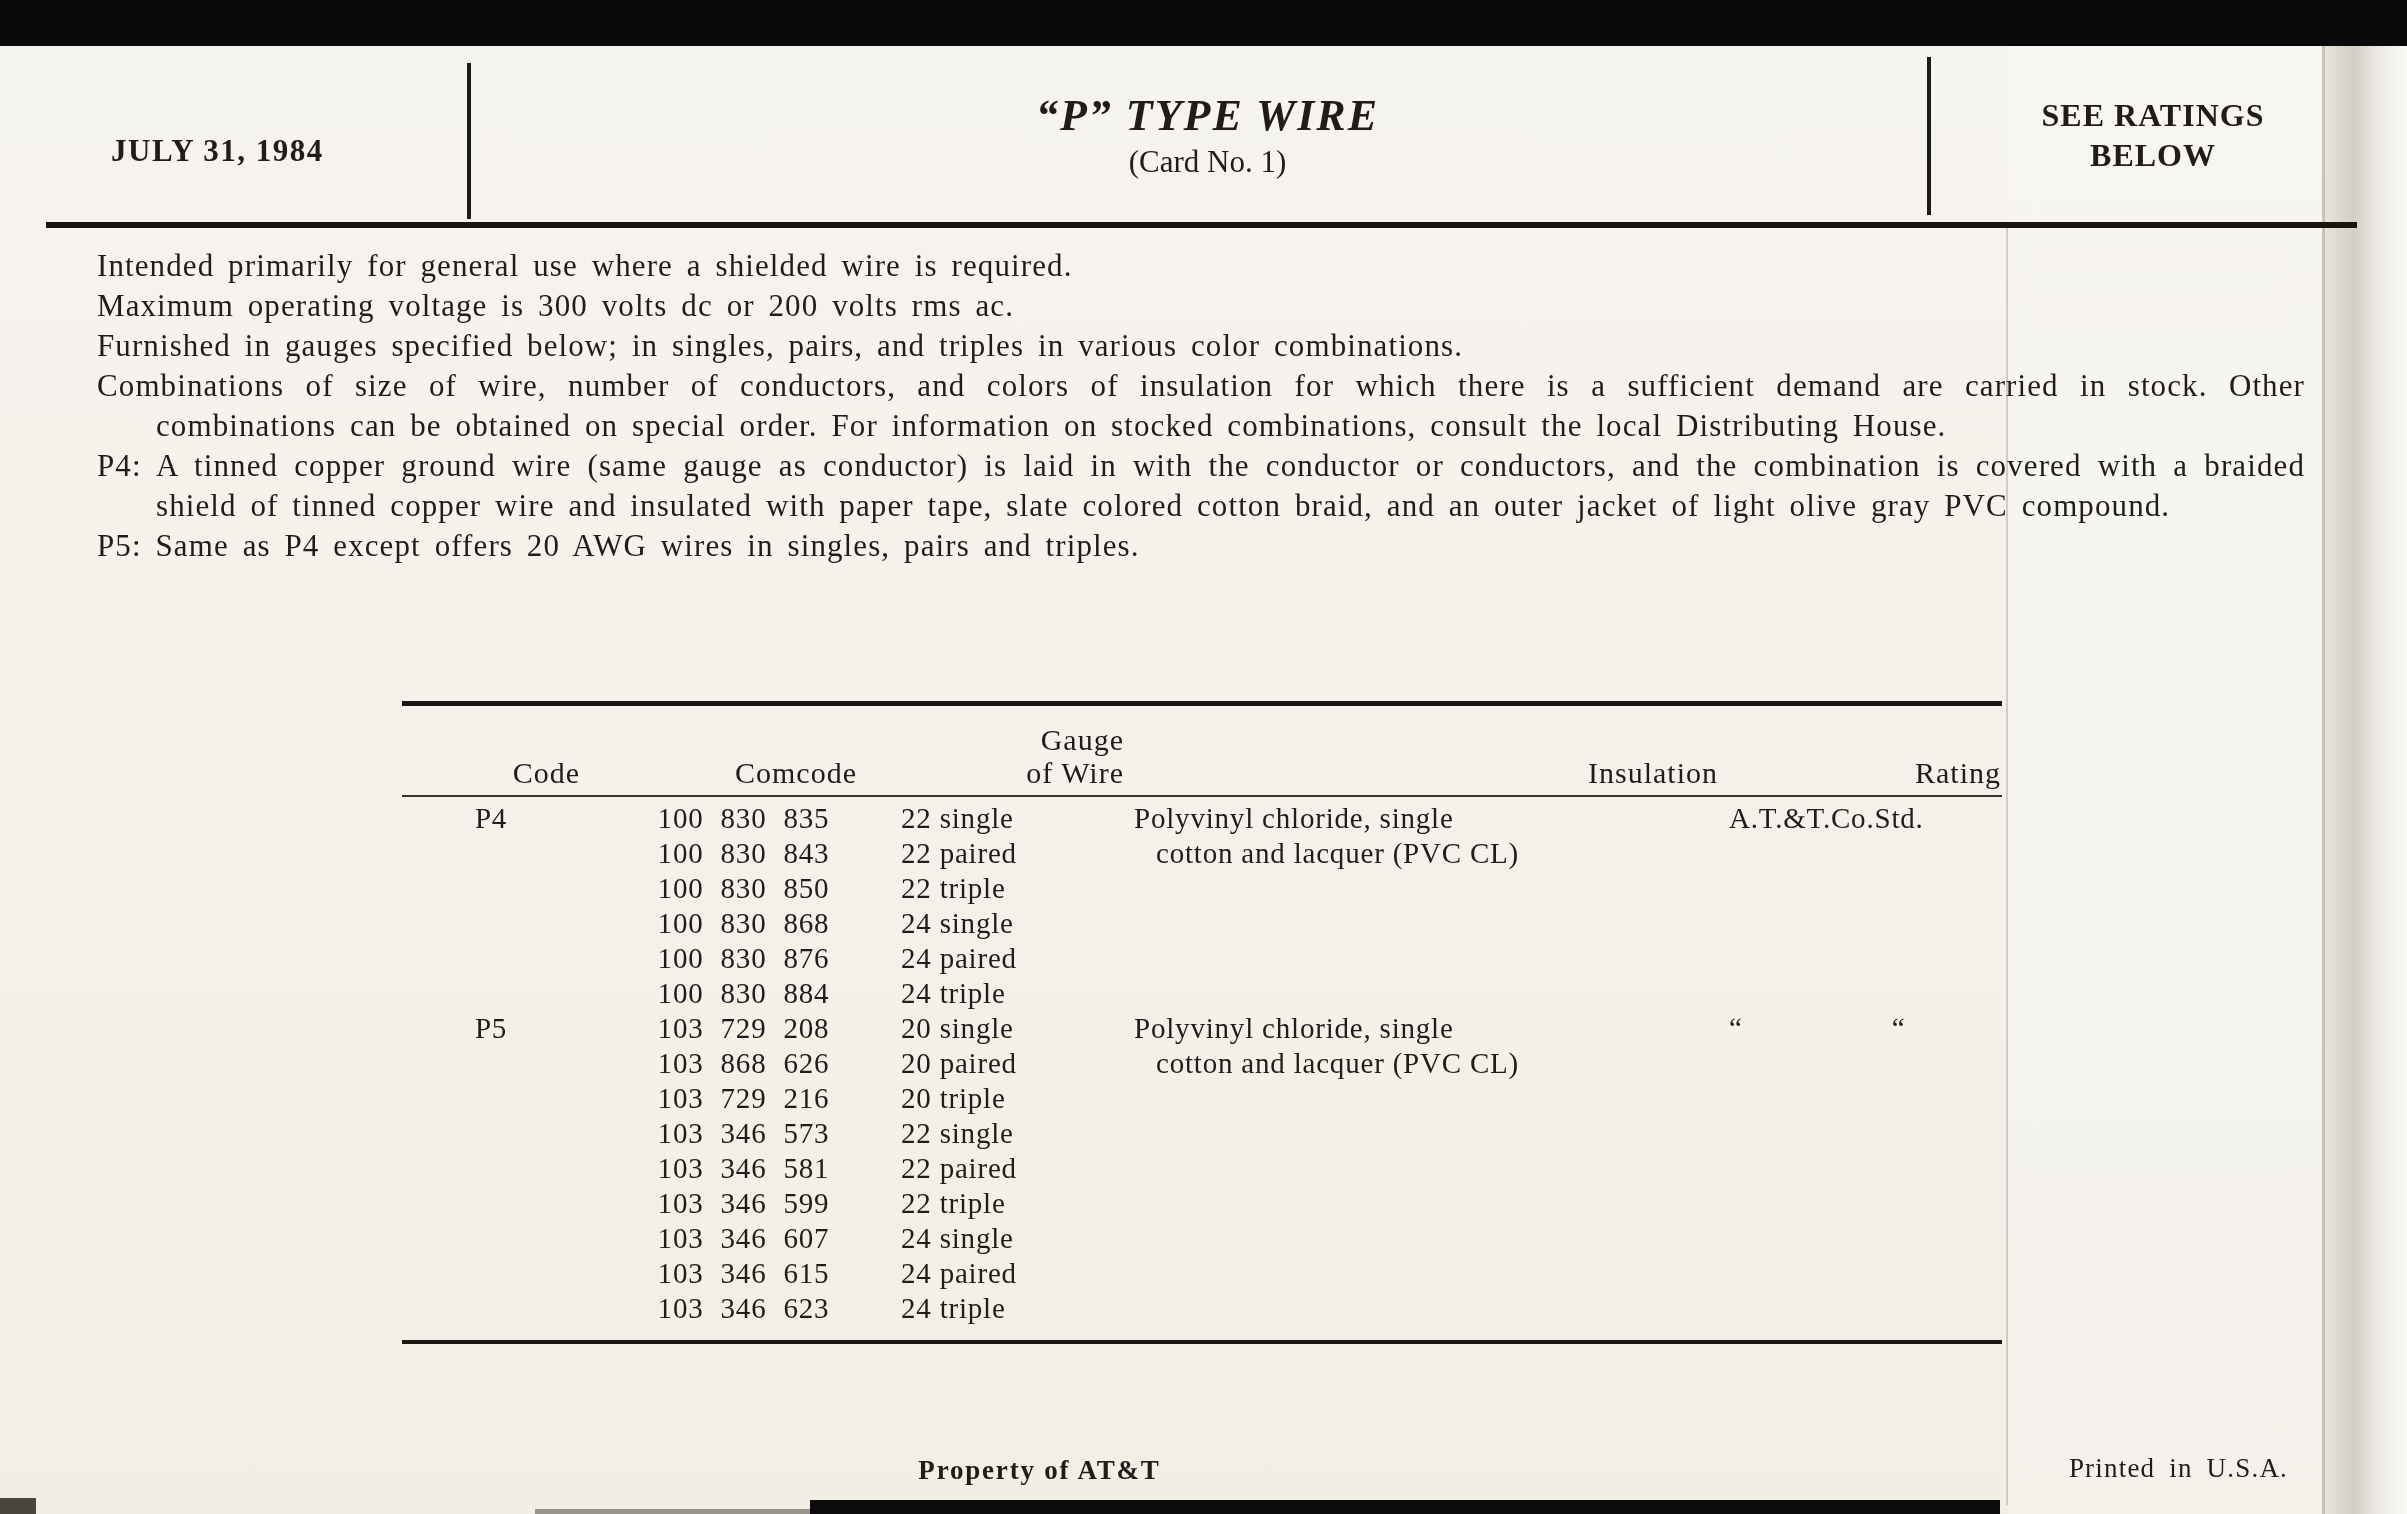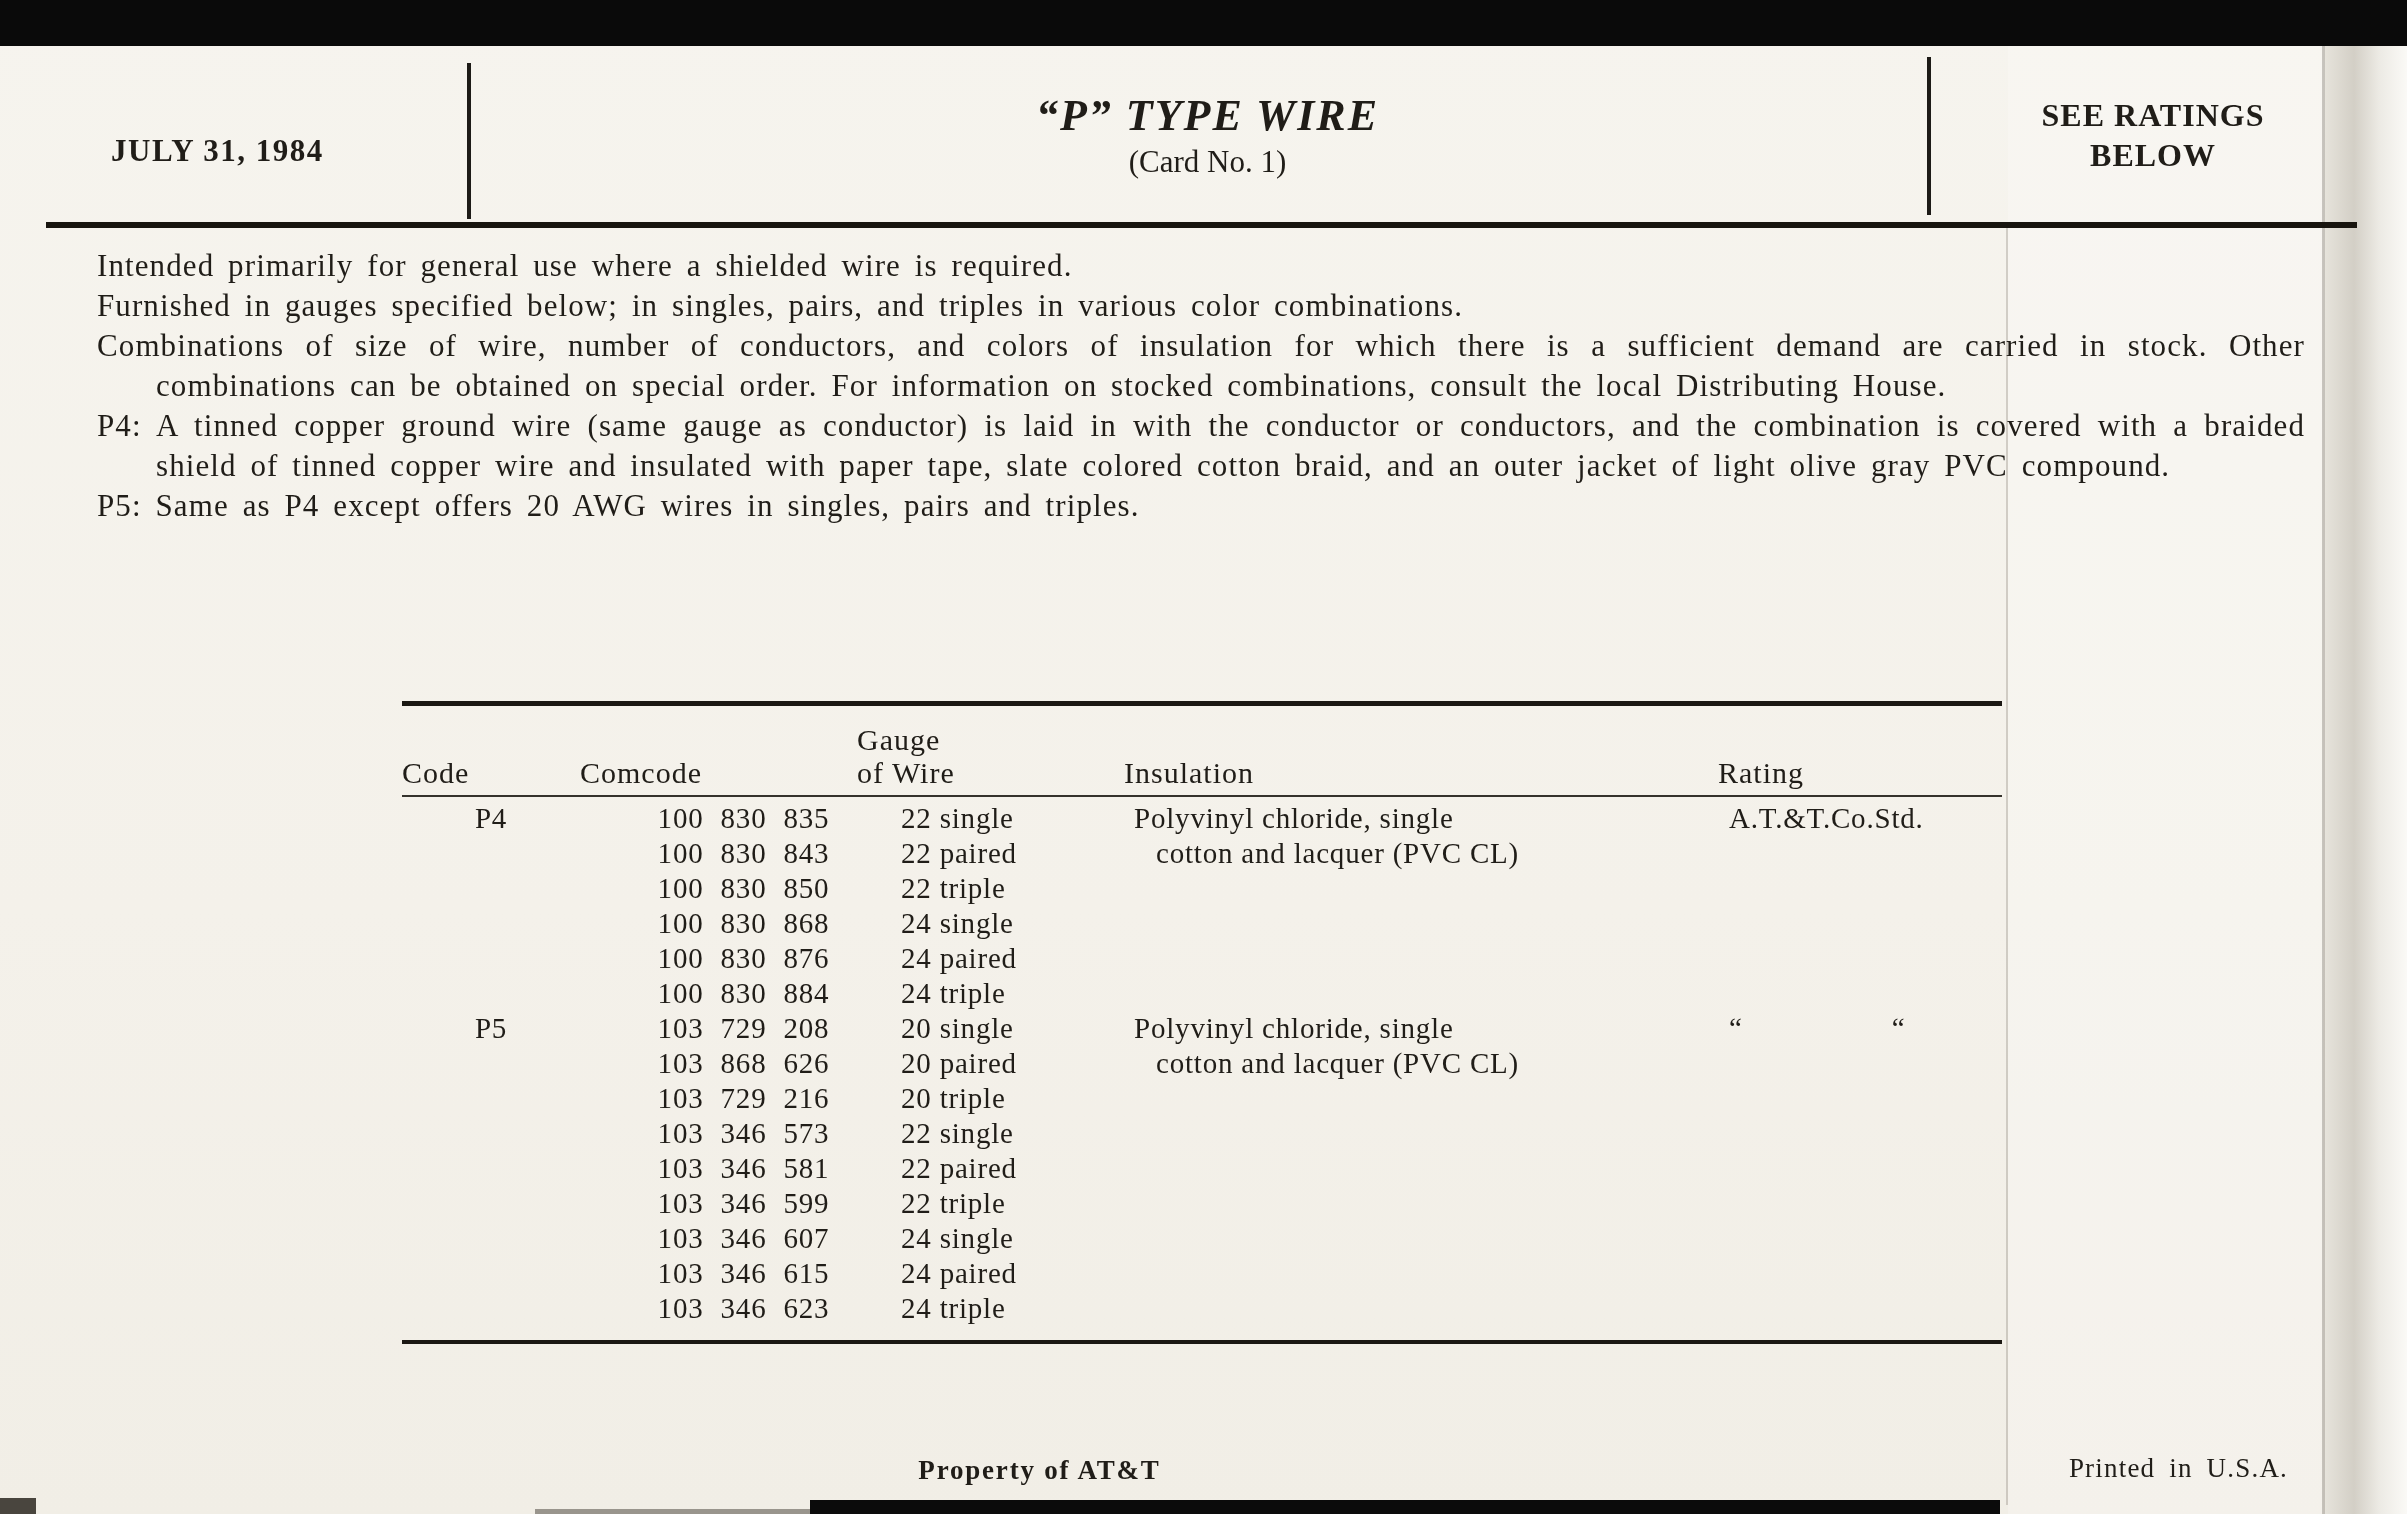--- a/index.html
+++ b/index.html
@@ -89,6 +89,7 @@
 
   <div class="body-copy">
     <p><span></span><span>Intended primarily for general use where a shielded wire is required.</span></p>
+    <p><span></span><span>Maximum operating voltage is 300 volts dc or 200 volts rms ac.</span></p>
     <p><span></span><span>Furnished in gauges specified below; in singles, pairs, and triples in various color combinations.</span></p>
     <p><span></span><span>Combinations of size of wire, number of conductors, and colors of insulation for which there is a sufficient demand are carried in stock. Other combinations can be obtained on special order. For information on stocked combinations, consult the local Distributing House.</span></p>
     <p><span>P4: </span><span>A tinned copper ground wire (same gauge as conductor) is laid in with the conductor or conductors, and the combination is covered with a braided shield of tinned copper wire and insulated with paper tape, slate colored cotton braid, and an outer jacket of light olive gray PVC compound.</span></p>

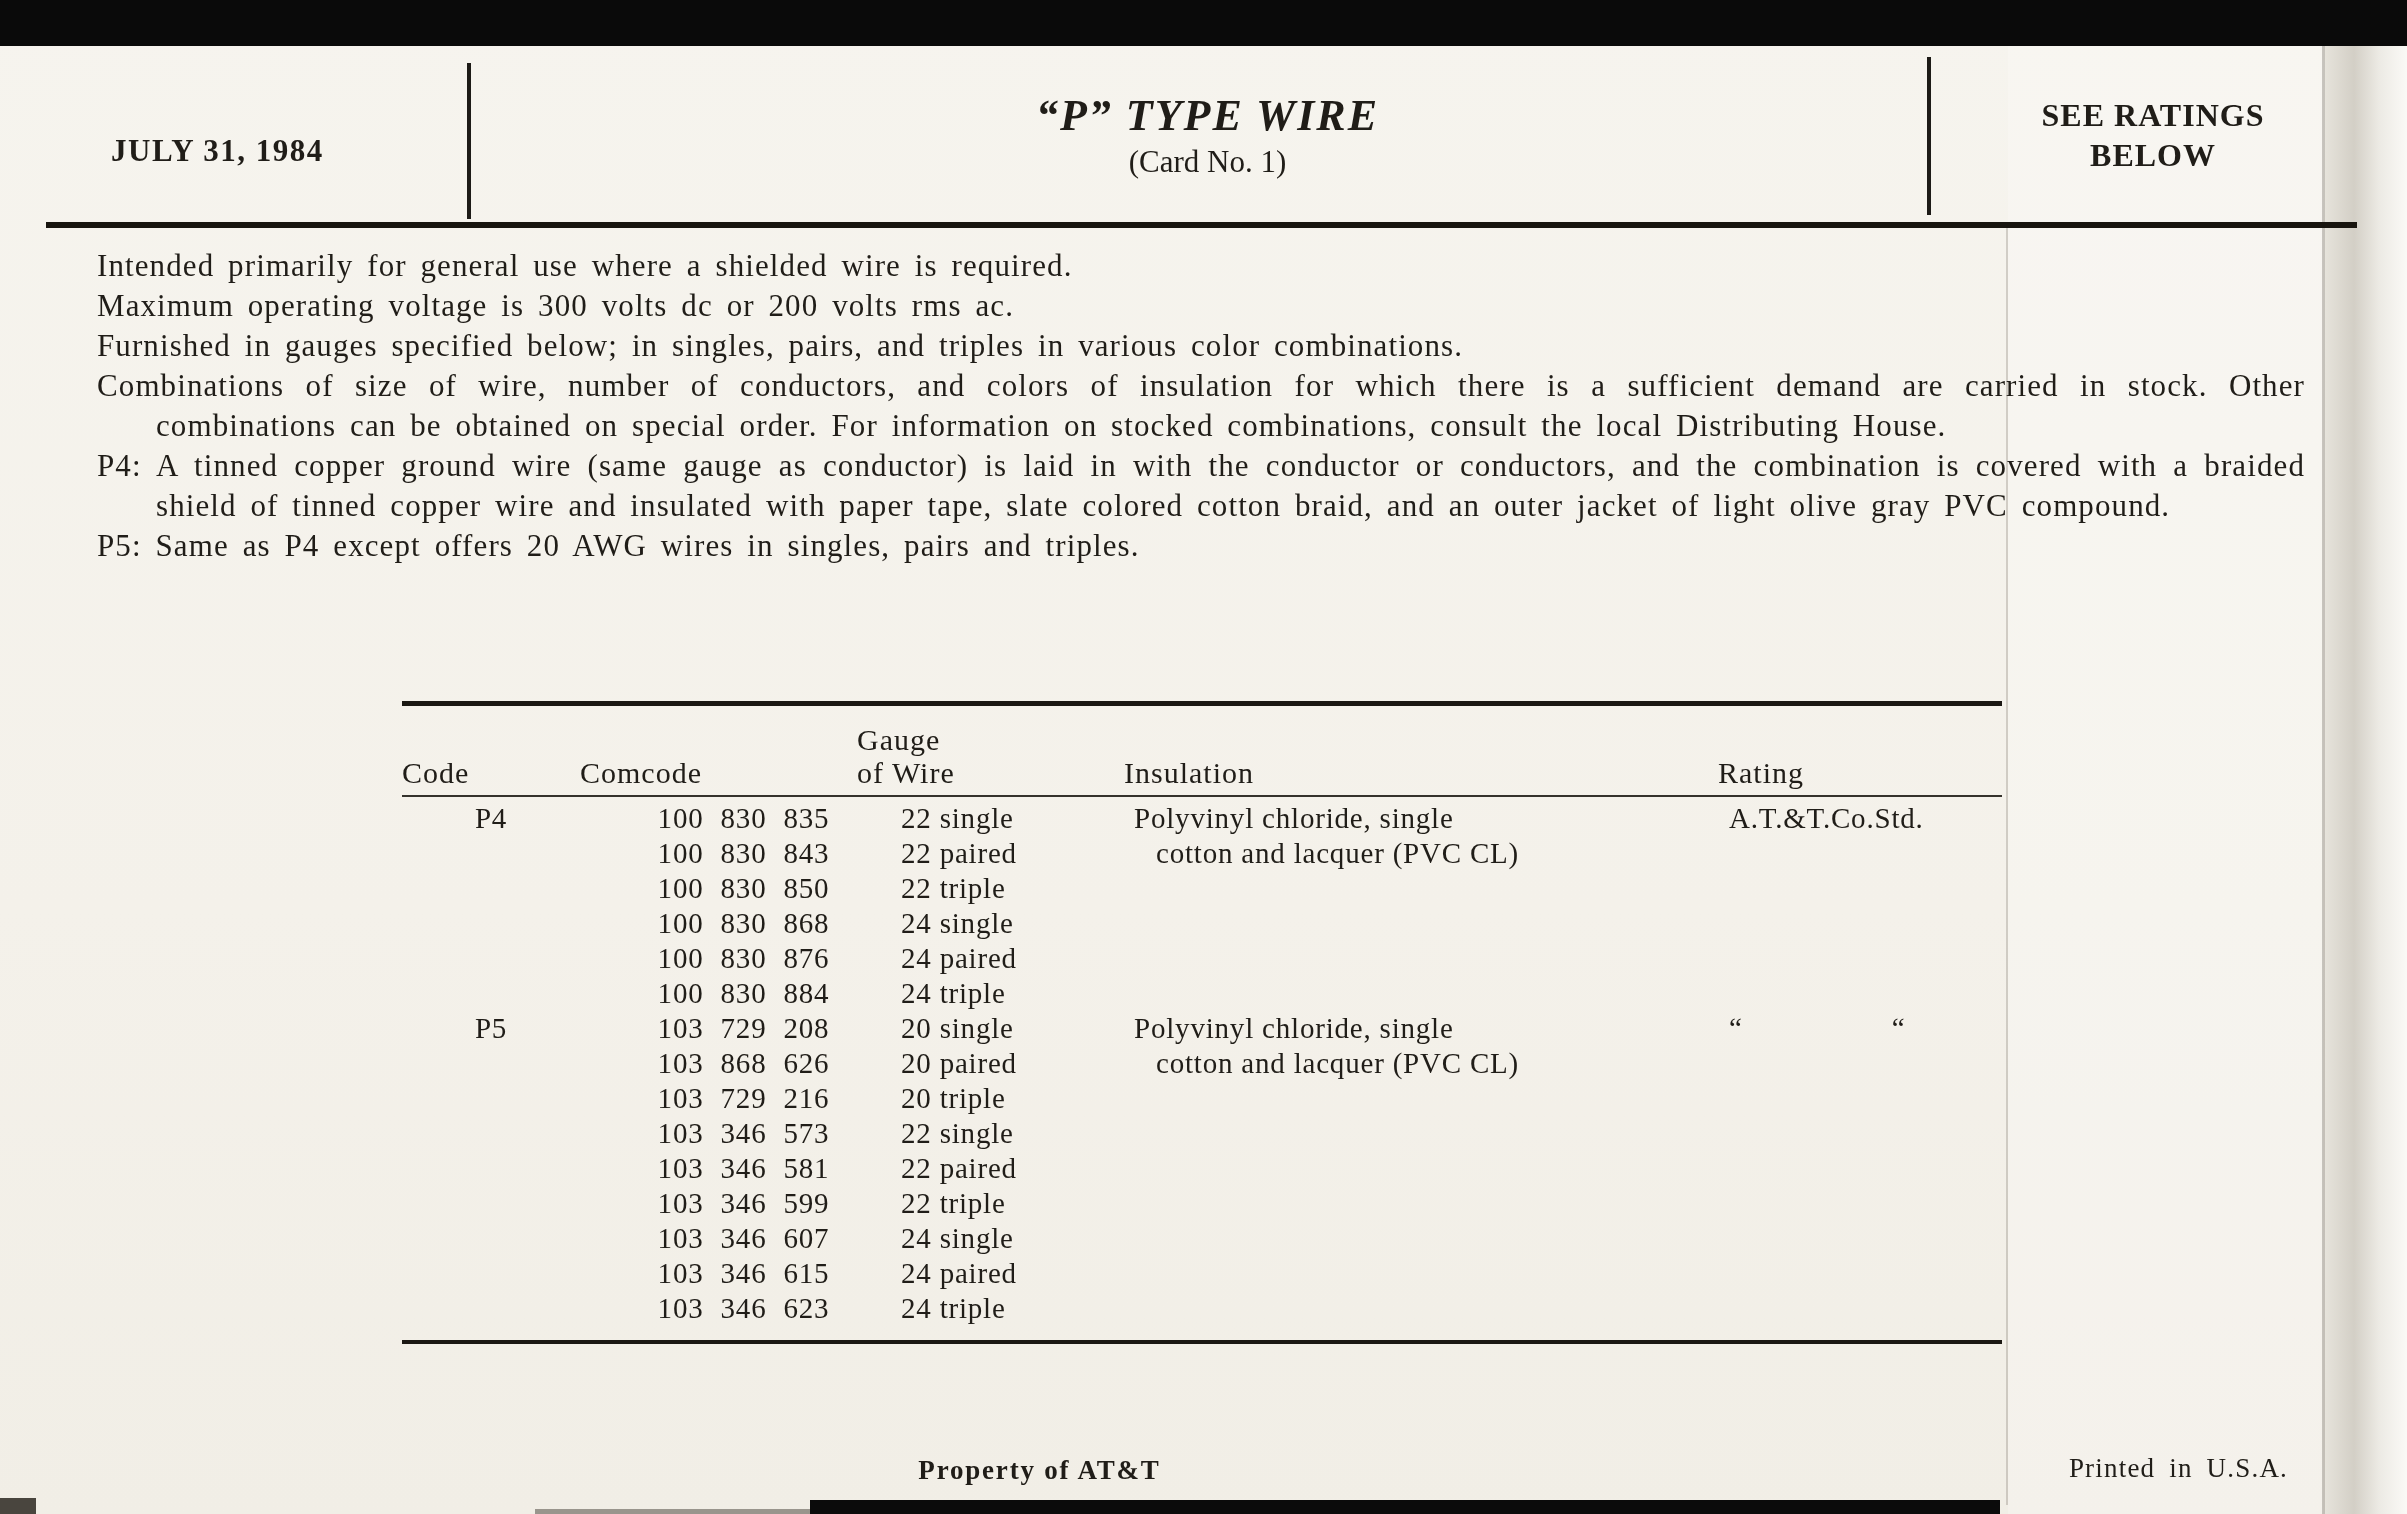--- a/index.html
+++ b/index.html
@@ -43,7 +43,7 @@
   .thead { display:grid; grid-template-columns:178px 277px 267px 594px 283px;
     align-items:end; height:83px; padding-bottom:6px;
     border-bottom:2px solid #35322c; font-size:30px; letter-spacing:1px; }
-  .th { text-align:left; line-height:33px; }
+  .th { text-align:right; line-height:33px; }
   .tbody { padding:4px 0 14px; }
   .trow { display:grid; grid-template-columns:178px 277px 267px 594px 283px;
     height:35px; line-height:35px; font-size:29px; letter-spacing:0.8px; }

